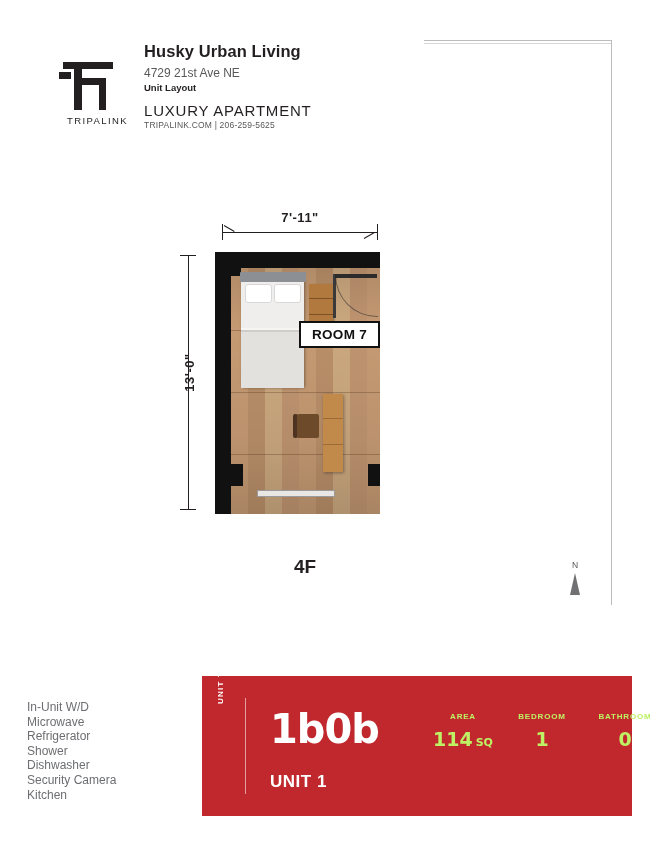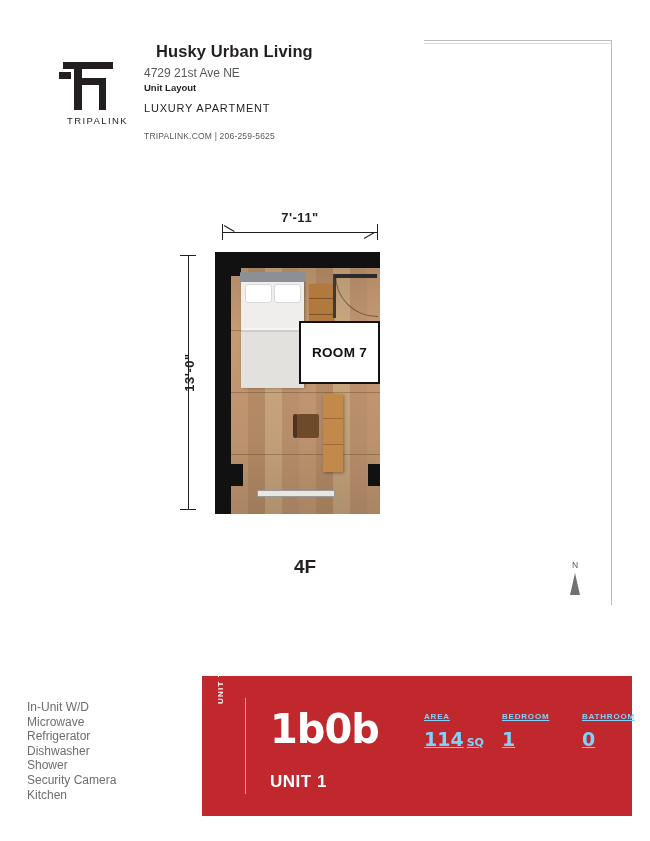--- a/index.html
+++ b/index.html
@@ -95,7 +95,7 @@
     font-weight: bold;
     color: #231f20;
     letter-spacing: 0.1px;
-    margin: 0 0 5px 12px;
+    margin: 0 0 5px 0;
   }
   .address {
     font-size: 12px;

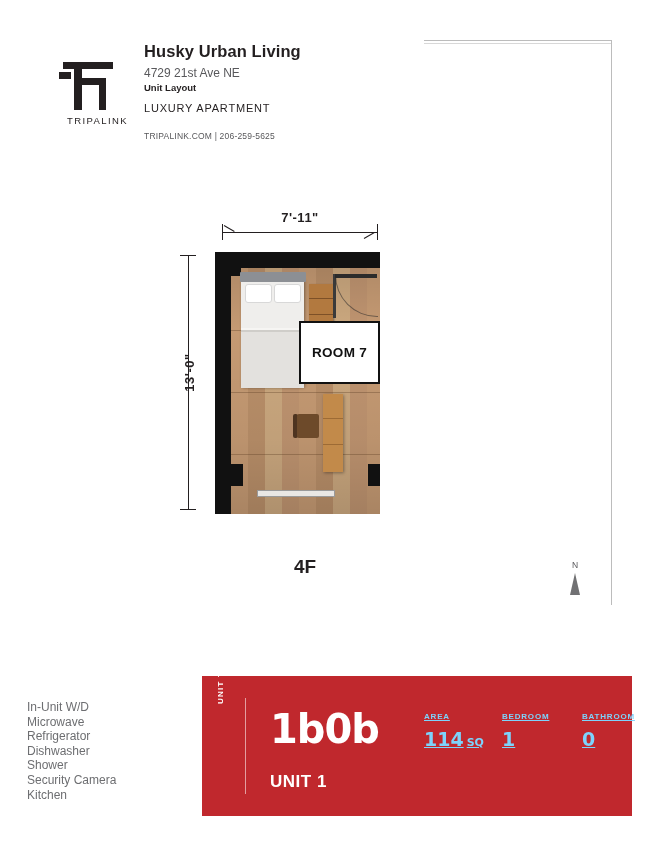--- a/index.html
+++ b/index.html
@@ -109,10 +109,10 @@
     margin: 0 0 9px 0;
   }
   .luxury {
-    font-size: 11px;
+    font-size: 15px;
     color: #231f20;
     letter-spacing: 0.8px;
-    margin: 0 0 17px 0;
+    margin: 0 0 1px 0;
   }
   .contact {
     font-size: 8.5px;

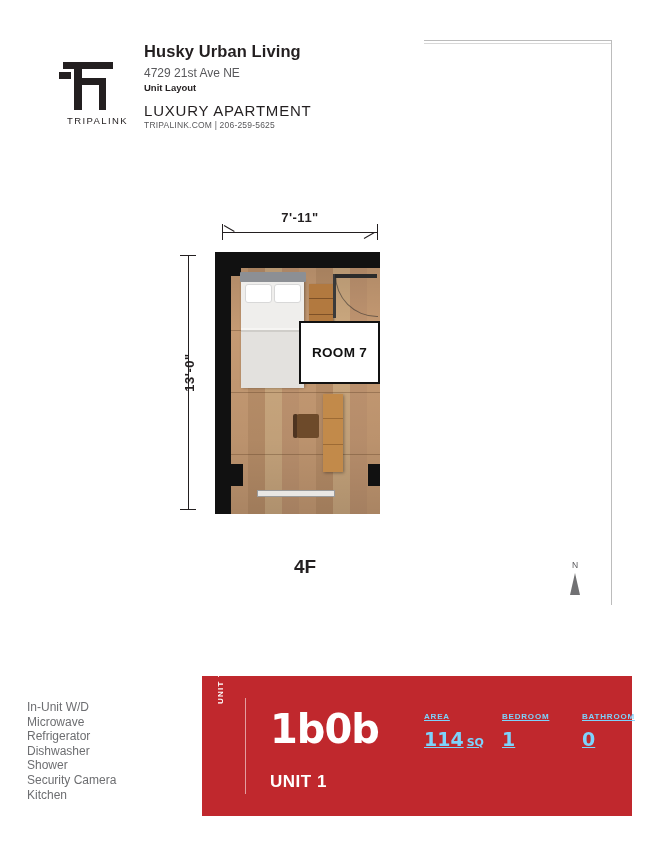--- a/index.html
+++ b/index.html
@@ -469,7 +469,7 @@
     position: absolute;
     left: 299px;
     top: 321px;
-    padding: 22px 11px;
+    padding: 4px 11px;
     background: #ffffff;
     border: 2px solid #111111;
     font-size: 13.5px;

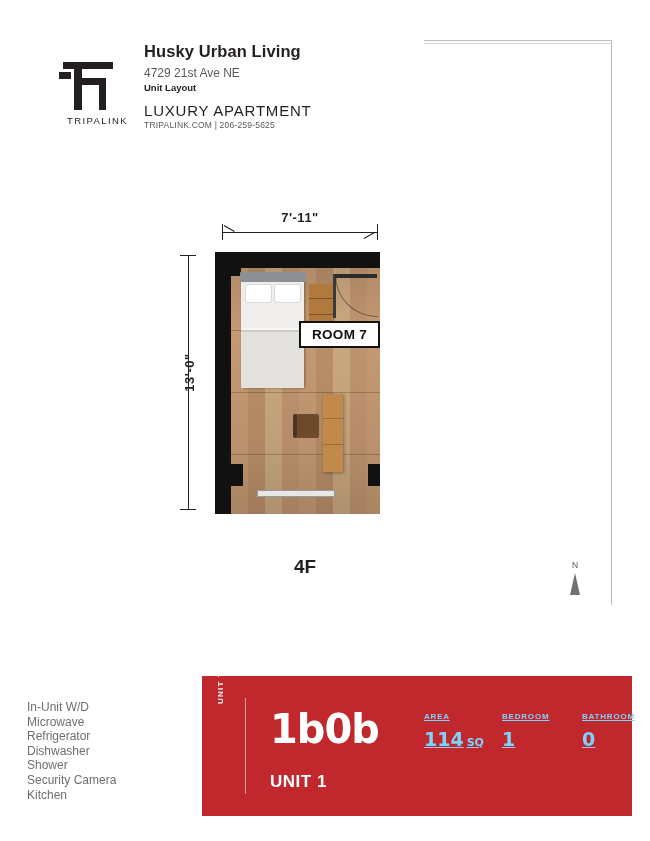--- a/index.html
+++ b/index.html
@@ -578,9 +578,8 @@
   .stat {
     position: absolute;
     top: 36px;
-    text-align: left;
-    color: #7dd3fc;
-    text-decoration: underline;
+    text-align: center;
+    color: #bef264;
   }
   .stat-label {
     font-size: 8px;

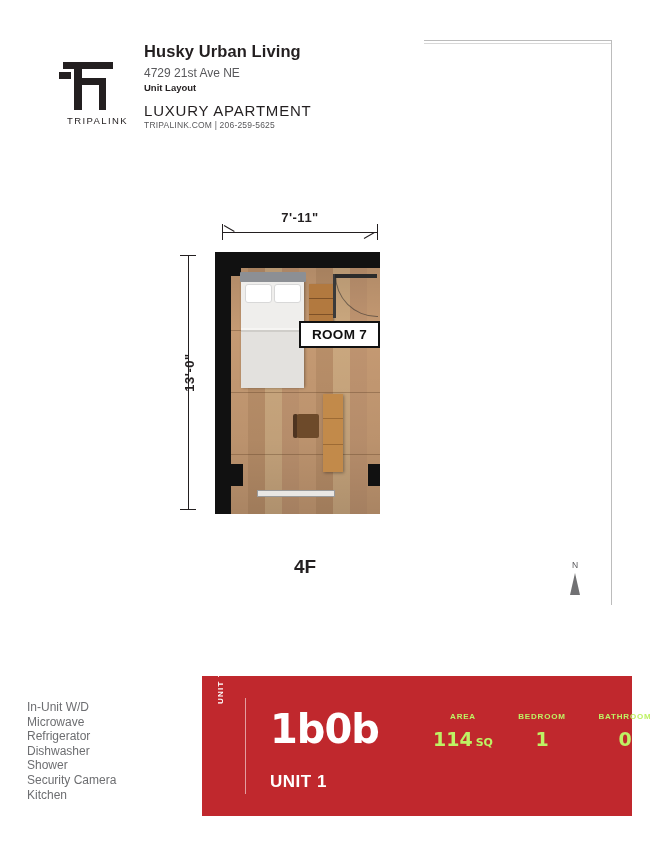--- a/index.html
+++ b/index.html
@@ -693,8 +693,8 @@
   <div class="amenity">In-Unit W/D</div>
   <div class="amenity">Microwave</div>
   <div class="amenity">Refrigerator</div>
+  <div class="amenity">Shower</div>
   <div class="amenity">Dishwasher</div>
-  <div class="amenity">Shower</div>
   <div class="amenity">Security Camera</div>
   <div class="amenity">Kitchen</div>
 </div>

